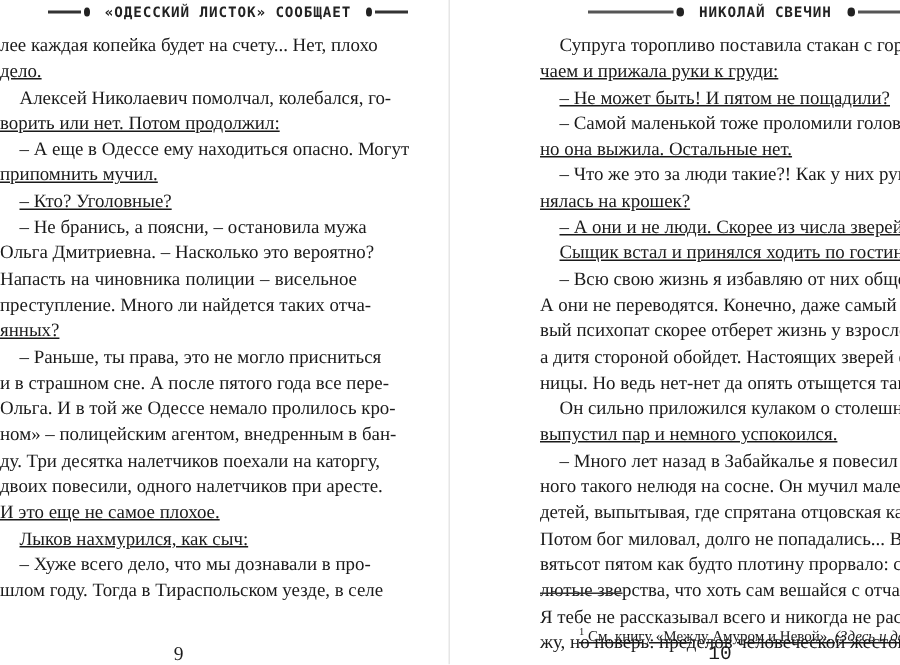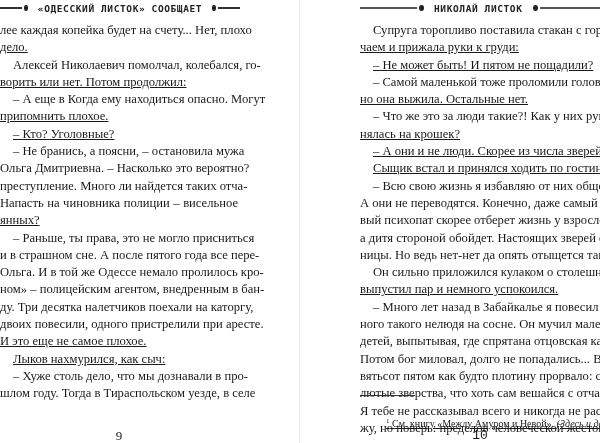--- a/index.html
+++ b/index.html
@@ -9,7 +9,7 @@
   #left { left:0; width:299px; }
   #right { left:300px; width:300px; }
   .gutter { position:absolute; left:299px; top:0; width:1px; height:443px; background:#e6e6e6; }
-  .header { position:absolute; top:0; height:14px; display:flex; align-items:center; }
+  .header { position:absolute; top:0; height:14px; display:flex; align-items:center;margin-left:32px; }
   .hline { height:1.5px; background:#333; }
   .hdot { width:6px; height:6px; border-radius:50%; background:#222; margin:0 2px; }
   .htext { font-family:"DejaVu Sans Mono","Liberation Mono",monospace; font-weight:bold;

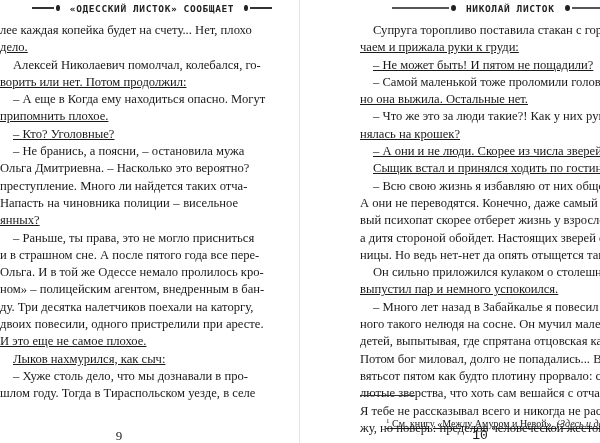--- a/index.html
+++ b/index.html
@@ -69,7 +69,7 @@
   <div class="header" style="left:60px;width:240px;top:1px;">
     <div class="hline" style="width:66px;background:#555;"></div>
     <div class="hdot"></div>
-    <span class="htext">НИКОЛАЙ ЛИСТОК</span>
+    <span class="htext">НИКОЛАЙ СВЕЧИН</span>
     <div class="hdot"></div>
     <div class="hline" style="width:70px;background:#555;"></div>
   </div>

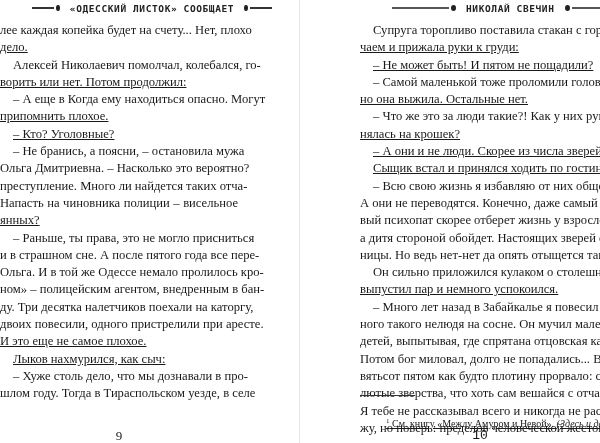--- a/index.html
+++ b/index.html
@@ -41,7 +41,7 @@
       <p class="last">дело.</p>
       <p class="ind">Алексей Николаевич помолчал, колебался, го-</p>
       <p class="last">ворить или нет. Потом продолжил:</p>
-      <p class="ind">– А еще в Когда ему находиться опасно. Могут</p>
+      <p class="ind">– А еще в Одессе ему находиться опасно. Могут</p>
       <p class="last">припомнить плохое.</p>
       <p class="ind last">– Кто? Уголовные?</p>
       <p class="ind">– Не бранись, а поясни, – остановила мужа</p>

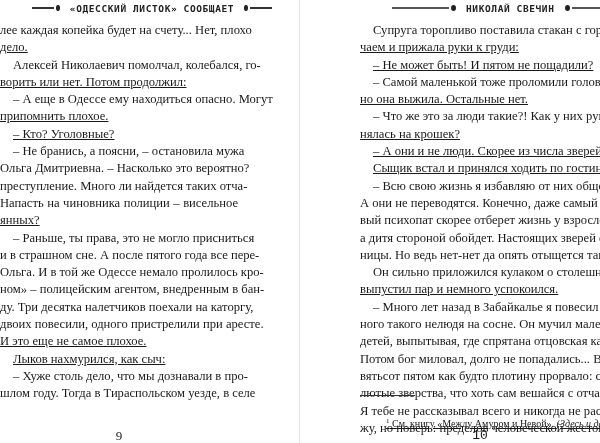--- a/index.html
+++ b/index.html
@@ -42,7 +42,7 @@
       <p class="ind">Алексей Николаевич помолчал, колебался, го-</p>
       <p class="last">ворить или нет. Потом продолжил:</p>
       <p class="ind">– А еще в Одессе ему находиться опасно. Могут</p>
-      <p class="last">припомнить плохое.</p>
+      <p class="last">припомнить мучил.</p>
       <p class="ind last">– Кто? Уголовные?</p>
       <p class="ind">– Не бранись, а поясни, – остановила мужа</p>
       <p>Ольга Дмитриевна. – Насколько это вероятно?</p>

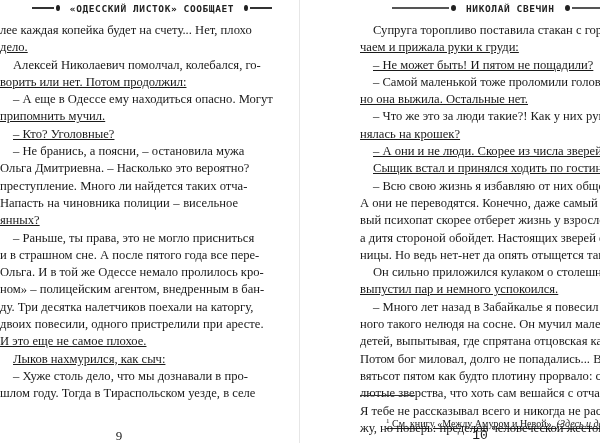--- a/index.html
+++ b/index.html
@@ -46,8 +46,8 @@
       <p class="ind last">– Кто? Уголовные?</p>
       <p class="ind">– Не бранись, а поясни, – остановила мужа</p>
       <p>Ольга Дмитриевна. – Насколько это вероятно?</p>
+      <p>Напасть на чиновника полиции – висельное</p>
       <p>преступление. Много ли найдется таких отча-</p>
-      <p>Напасть на чиновника полиции – висельное</p>
       <p class="last">янных?</p>
       <p class="ind">– Раньше, ты права, это не могло присниться</p>
       <p>и в страшном сне. А после пятого года все пере-</p>

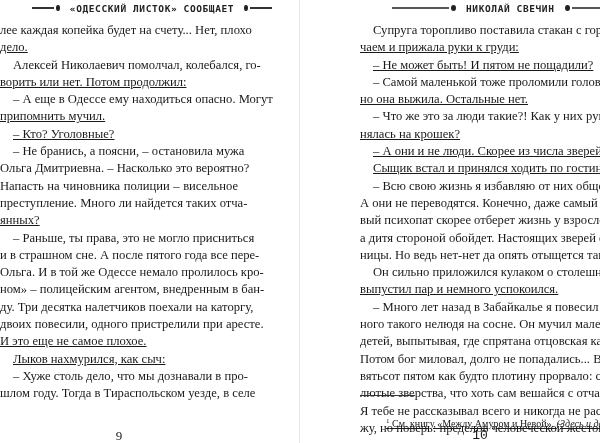--- a/index.html
+++ b/index.html
@@ -54,7 +54,7 @@
       <p>Ольга. И в той же Одессе немало пролилось кро-</p>
       <p>ном» – полицейским агентом, внедренным в бан-</p>
       <p>ду. Три десятка налетчиков поехали на каторгу,</p>
-      <p>двоих повесили, одного пристрелили при аресте.</p>
+      <p>двоих повесили, одного налетчиков при аресте.</p>
       <p class="last">И это еще не самое плохое.</p>
       <p class="ind last">Лыков нахмурился, как сыч:</p>
       <p class="ind">– Хуже столь дело, что мы дознавали в про-</p>

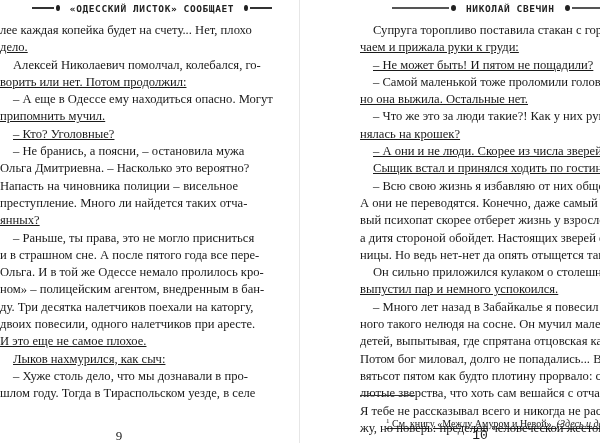--- a/index.html
+++ b/index.html
@@ -57,7 +57,7 @@
       <p>двоих повесили, одного налетчиков при аресте.</p>
       <p class="last">И это еще не самое плохое.</p>
       <p class="ind last">Лыков нахмурился, как сыч:</p>
-      <p class="ind">– Хуже столь дело, что мы дознавали в про-</p>
+      <p class="ind">– Хуже всего дело, что мы дознавали в про-</p>
       <p>шлом году. Тогда в Тираспольском уезде, в селе</p>
     </div>
   <div class="pnum" style="left:99px;">9</div>

